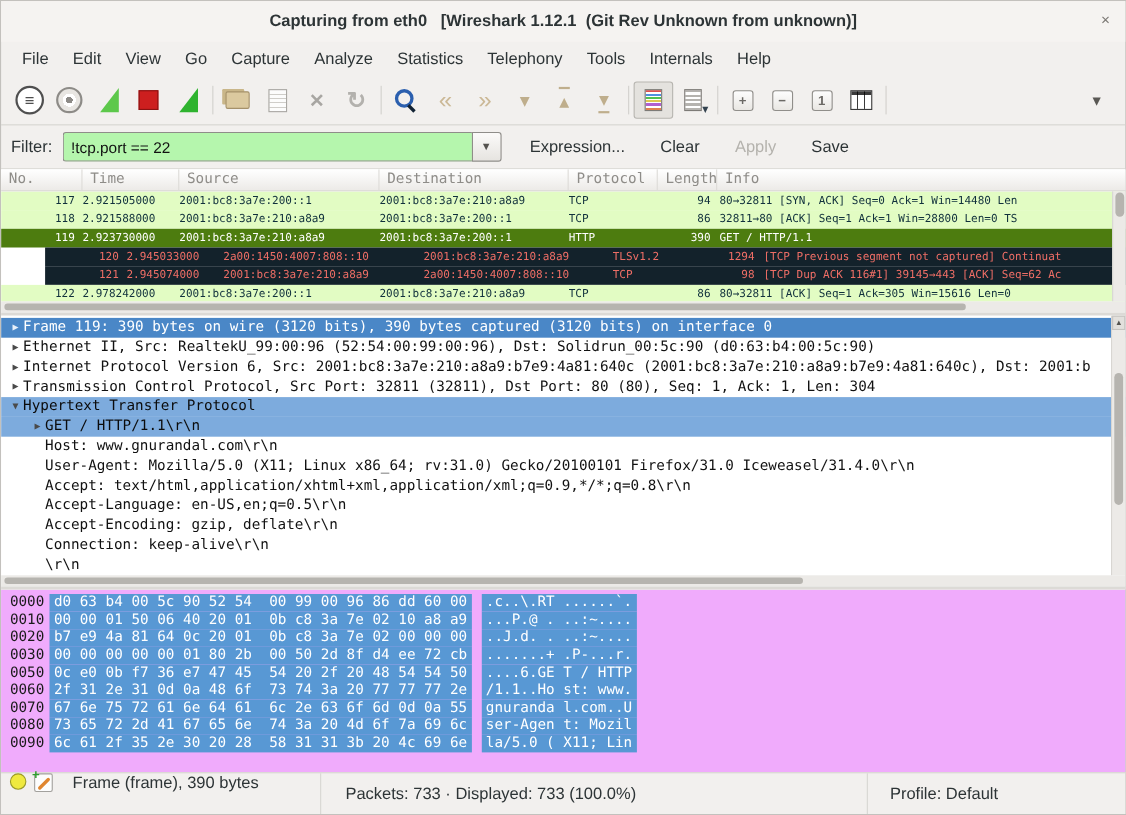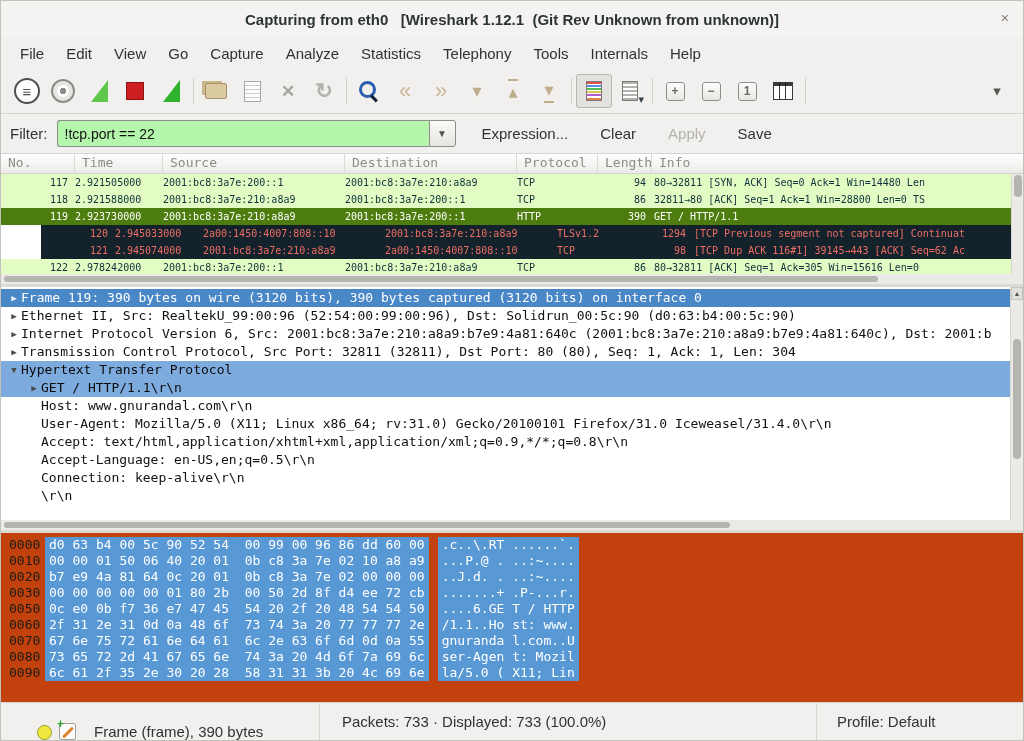--- a/index.html
+++ b/index.html
@@ -267,6 +267,7 @@
         <div class="drow"><span class="spacer"></span><span class="txt">User-Agent: Mozilla/5.0 (X11; Linux x86_64; rv:31.0) Gecko/20100101 Firefox/31.0 Iceweasel/31.4.0\r\n</span></div>
         <div class="drow"><span class="spacer"></span><span class="txt">Accept: text/html,application/xhtml+xml,application/xml;q=0.9,*/*;q=0.8\r\n</span></div>
         <div class="drow"><span class="spacer"></span><span class="txt">Accept-Language: en-US,en;q=0.5\r\n</span></div>
+        <div class="drow"><span class="spacer"></span><span class="txt">Accept-Encoding: gzip, deflate\r\n</span></div>
         <div class="drow"><span class="spacer"></span><span class="txt">Connection: keep-alive\r\n</span></div>
         <div class="drow"><span class="spacer"></span><span class="txt">\r\n</span></div>
       </div>

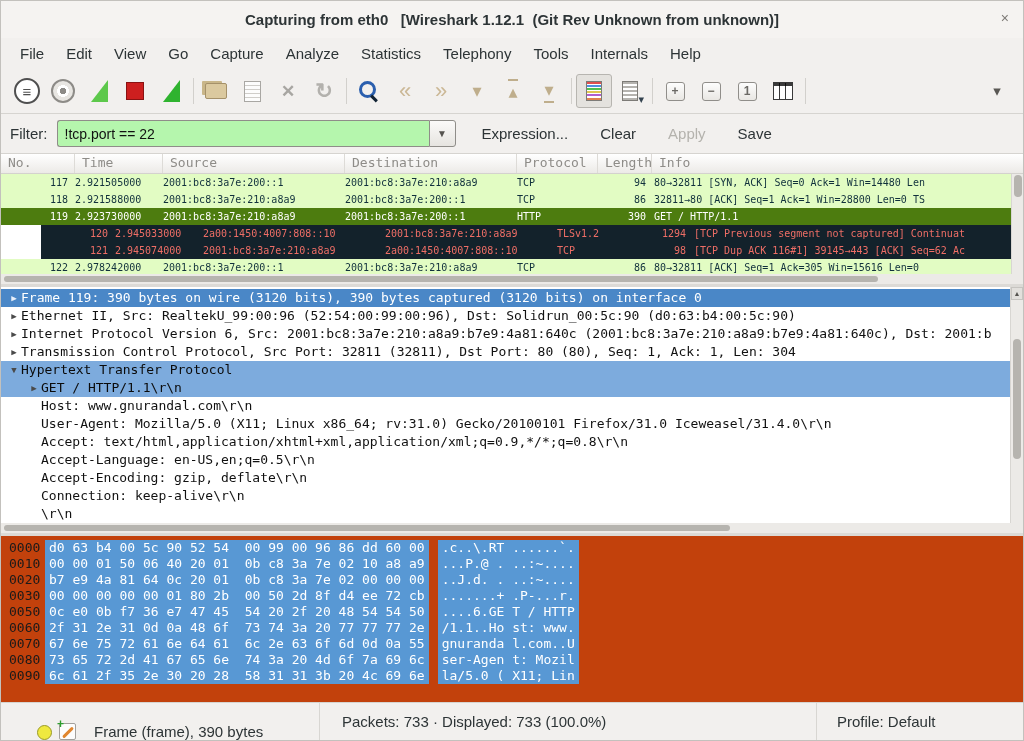--- a/index.html
+++ b/index.html
@@ -101,7 +101,7 @@
   .details-vscroll .thumb { position:absolute; top:52px; left:2px; width:8px; height:120px; background:#b6b4af; border-radius:4px; }
 
   
-  .bytes-pane { flex:1 1 auto; background:#c2410c; padding:4px 12px 0 0; overflow:hidden; }
+  .bytes-pane { flex:1 1 auto; background:#f0abfc; padding:4px 12px 0 0; overflow:hidden; }
   .hrow { display:flex; height:16px; line-height:16px; font-family:"DejaVu Sans Mono","Liberation Mono",monospace; font-size:13px; white-space:pre; }
   .hrow .off { width:40px; flex:0 0 40px; padding-left:8px; color:#1a1a1a; }
   .hrow .hexb { background:#5898d4; color:#fff; padding:0 4px; margin-left:4px;text-align:right; }

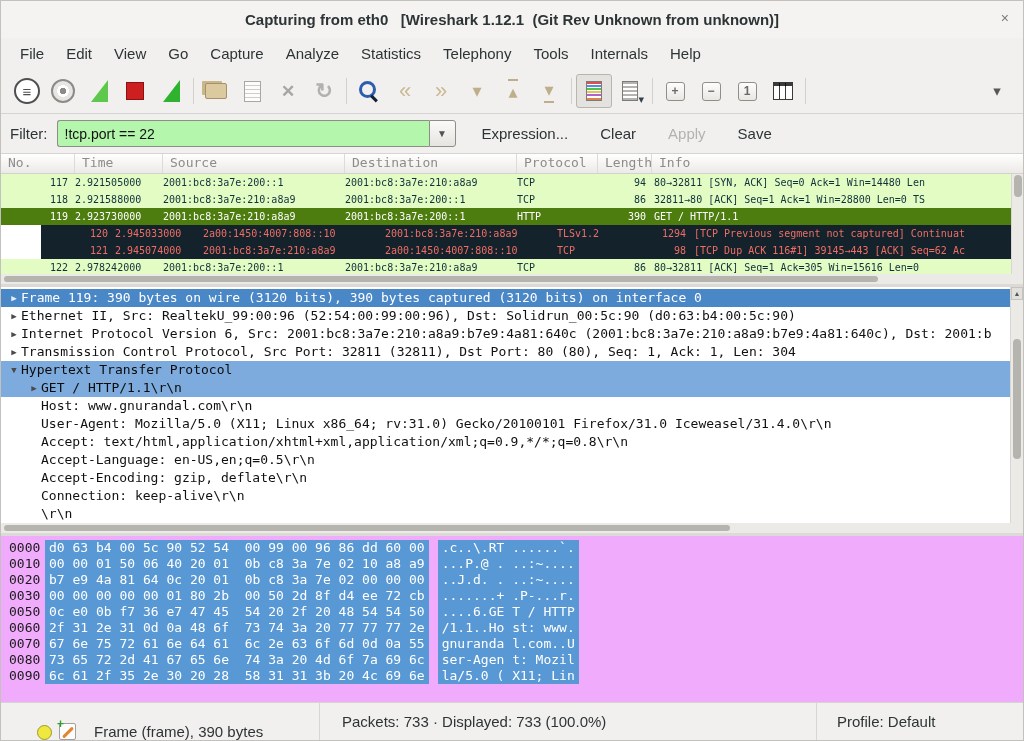--- a/index.html
+++ b/index.html
@@ -109,7 +109,7 @@
 
   
   .statusbar { height:38px; flex:0 0 38px; display:flex; align-items:stretch; border-top:1px solid #d6d4d0; background:#f2f0ee; font-size:15px; }
-  .sb-left { flex:0 0 290px; display:flex; align-items:flex-end; padding-left:8px;margin-left:28px; }
+  .sb-left { flex:0 0 290px; display:flex; align-items:flex-start; padding-left:8px; }
   .sb-mid { flex:0 0 497px; display:flex; align-items:center; padding-left:22px; border-left:1px solid #d8d6d2; }
   .sb-right { flex:1; display:flex; align-items:center; padding-left:20px; border-left:1px solid #d8d6d2; }
   .expert-icon { width:15px; height:15px; border-radius:50%; background:#efe93f; border:1px solid #9a9a28; margin-right:7px; flex:0 0 15px; }

